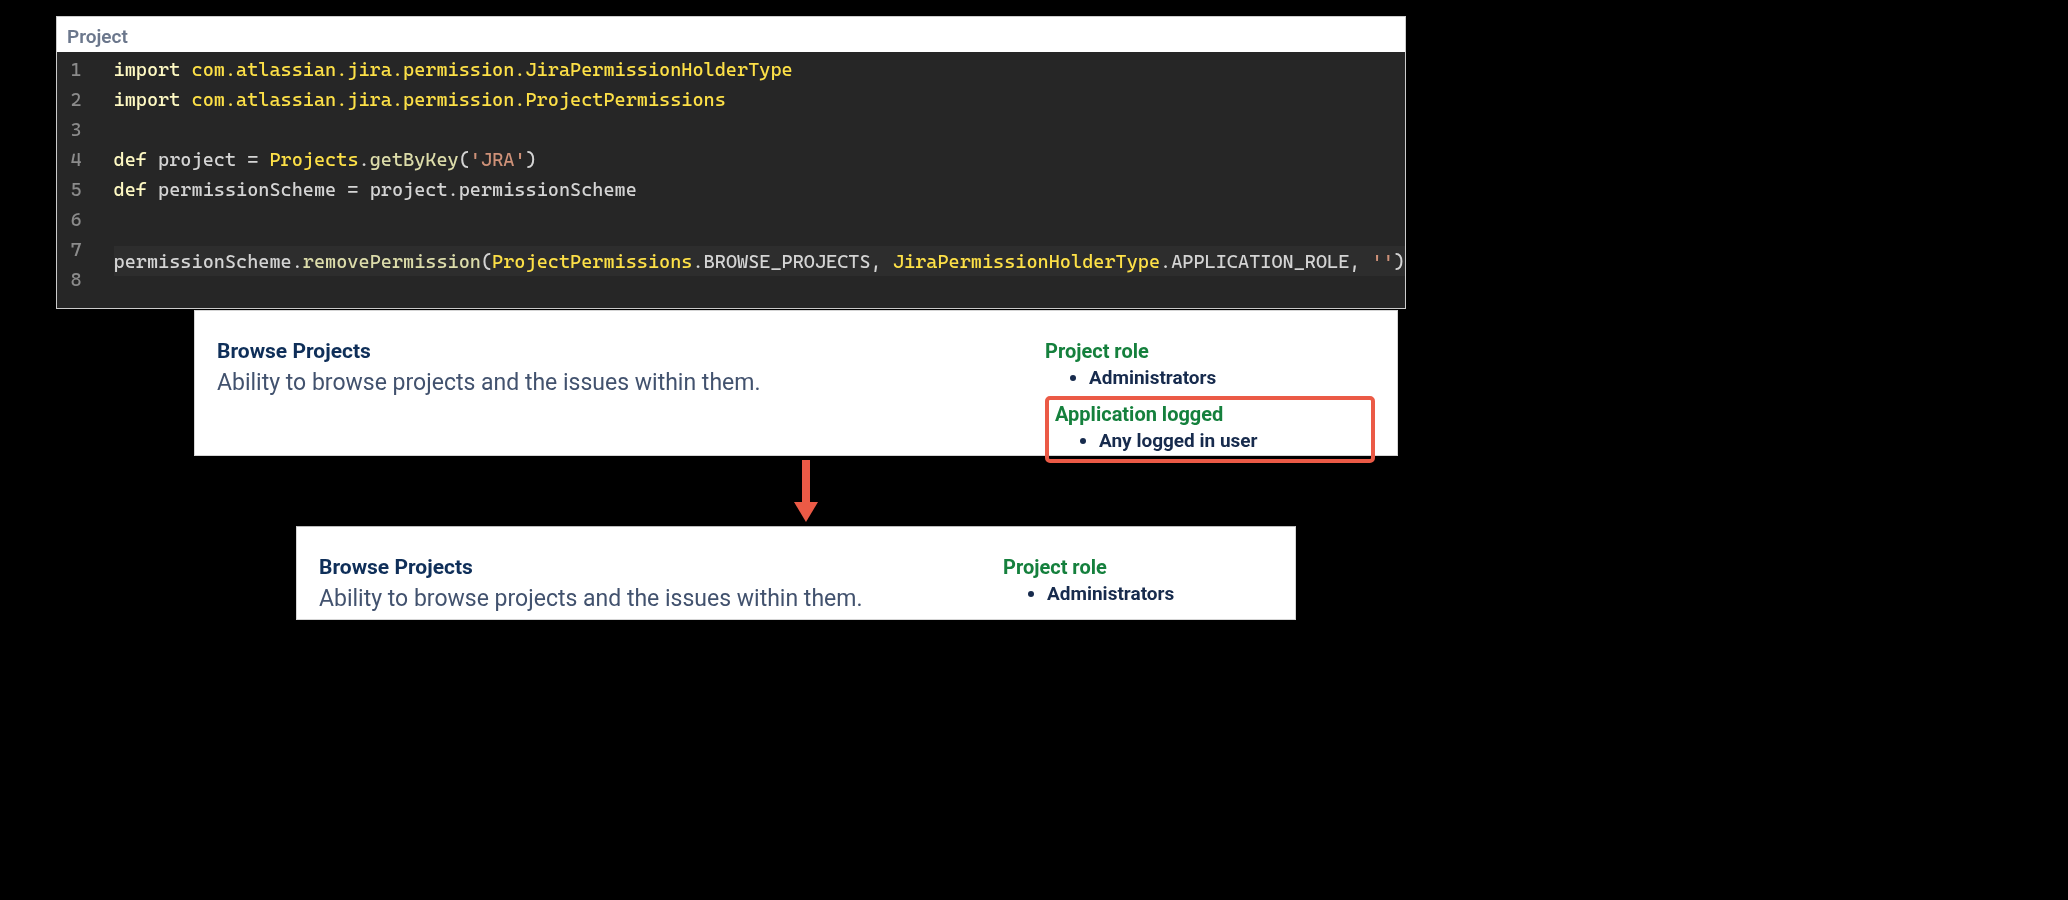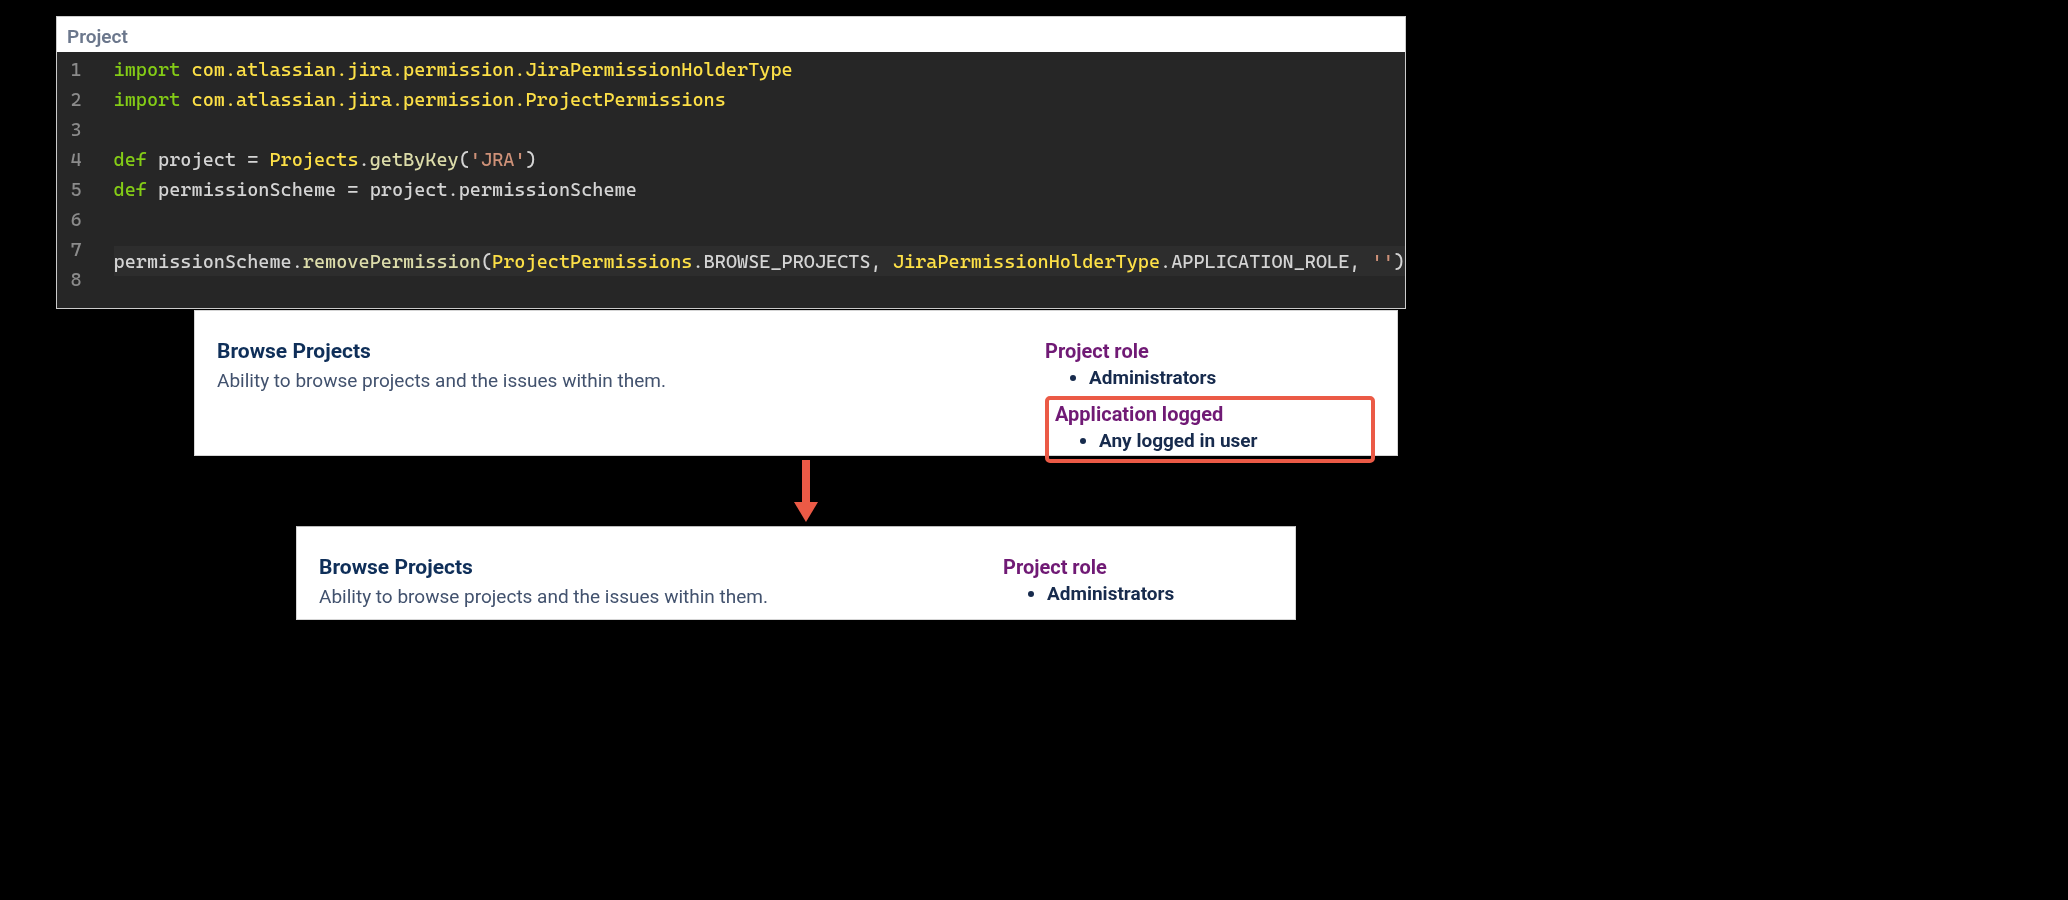--- a/index.html
+++ b/index.html
@@ -56,7 +56,7 @@
     .code-lines .line {
       height: 30px;
     }
-    .t-keyword { color: #84cc16; }
+    .t-keyword { color: #fef9c3; }
     .t-type { color: #fde047; }
     .t-method { color: #dcdcaa; }
     .t-string { color: #ce9178; }

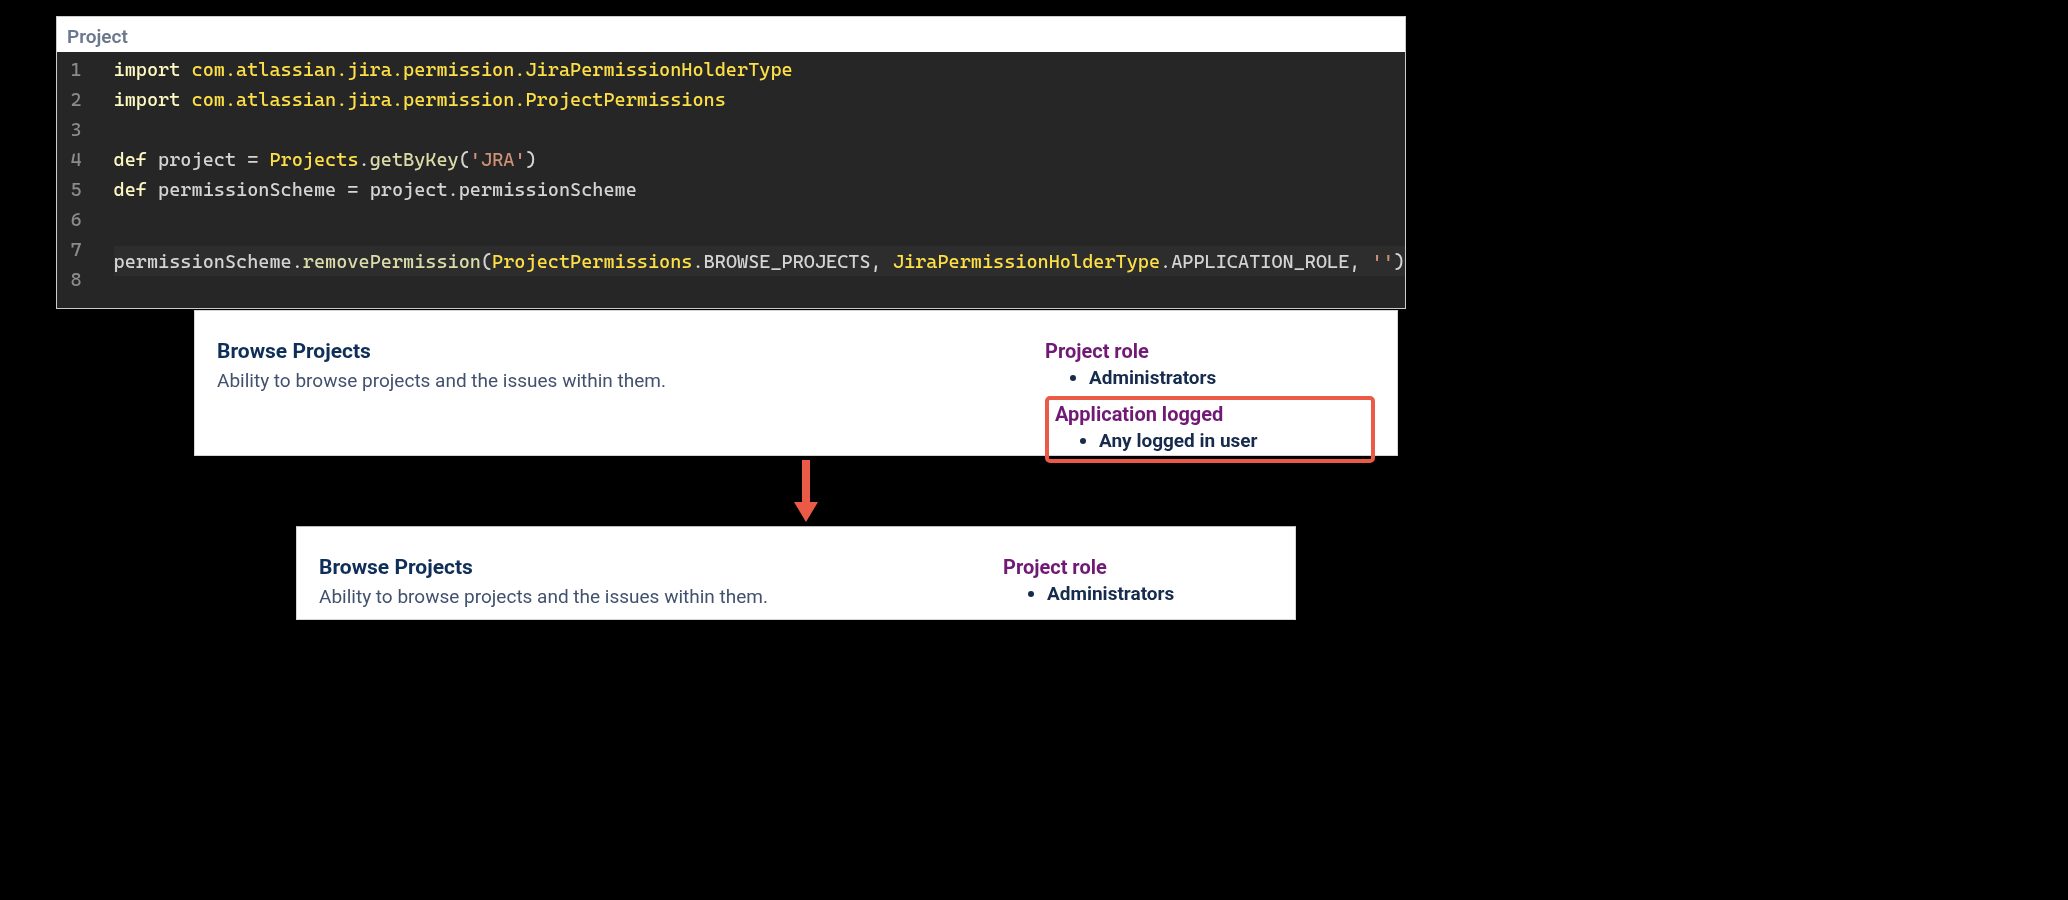--- a/index.html
+++ b/index.html
@@ -106,7 +106,7 @@
       font-size: 19px;
     }
     .grant-heading {
-      color: #701a75;
+      color: #15803d;
       font-weight: 700;
       font-size: 20px;
       margin-bottom: 2px;

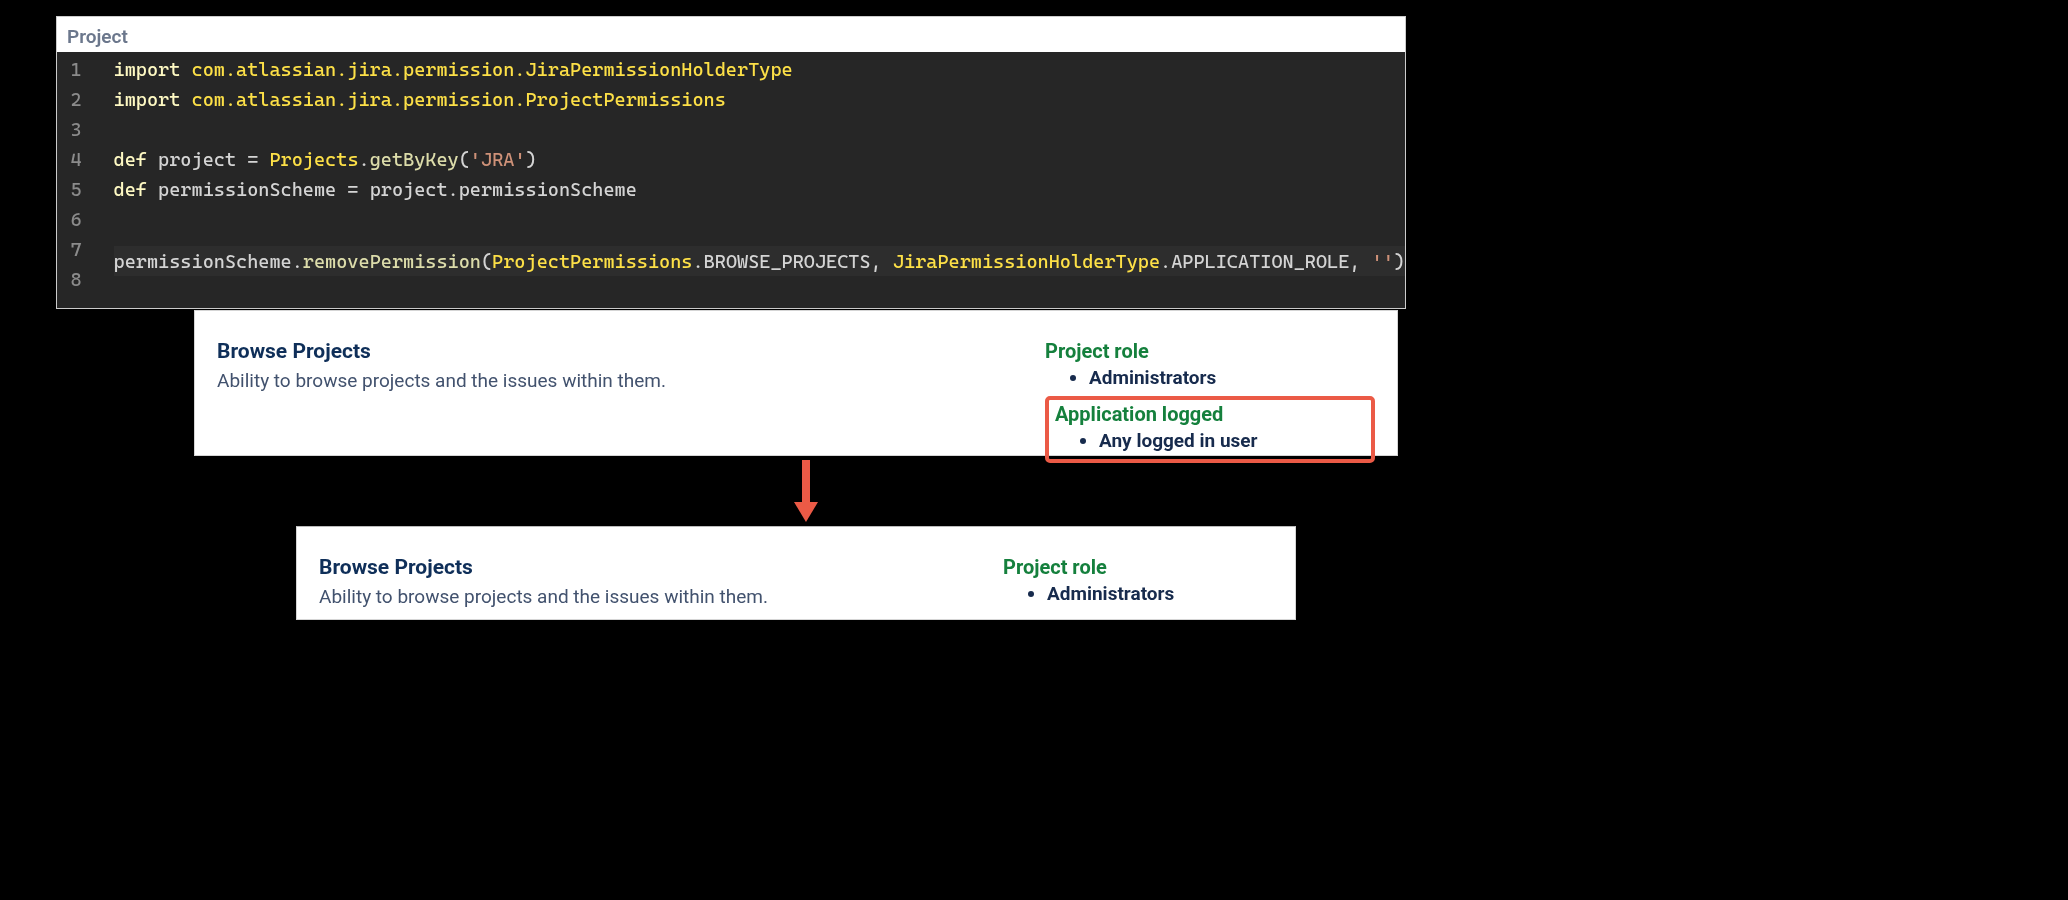--- a/index.html
+++ b/index.html
@@ -103,7 +103,7 @@
     }
     .perm-desc {
       color: #42526e;
-      font-size: 19px;
+      font-size: 23px;
     }
     .grant-heading {
       color: #15803d;

